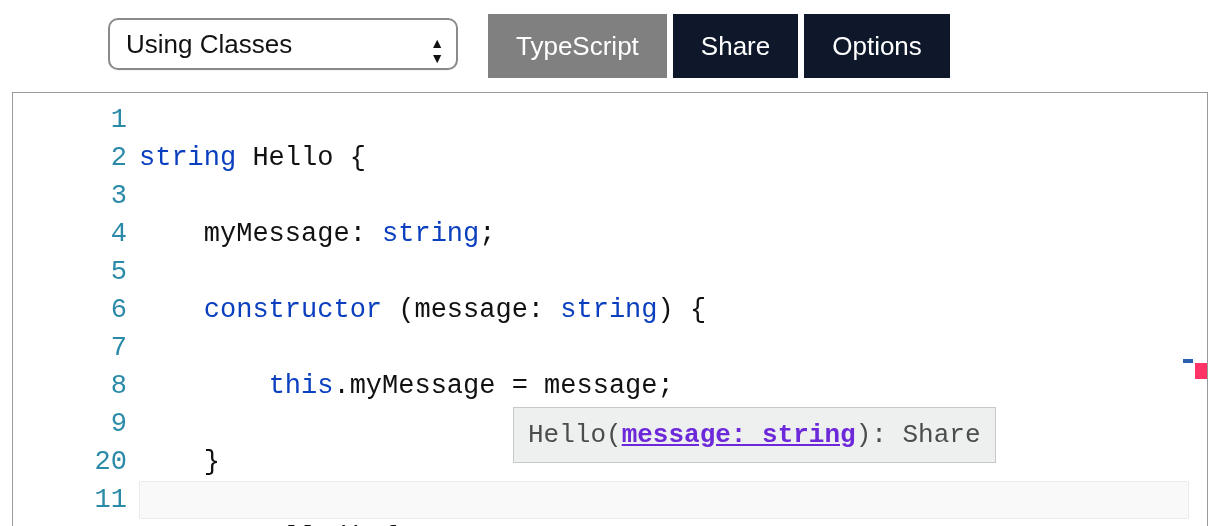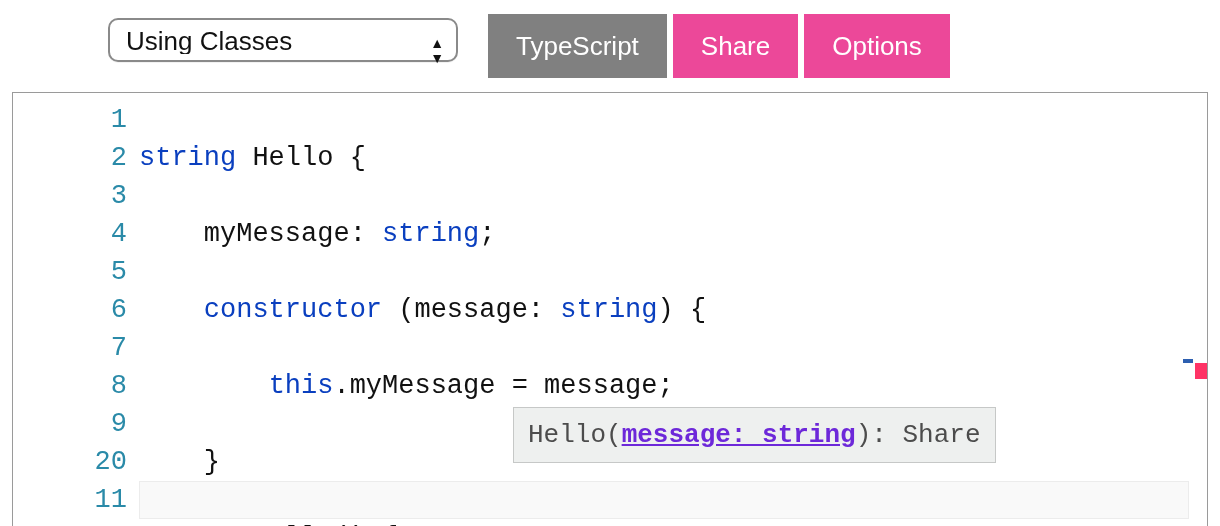--- a/index.html
+++ b/index.html
@@ -26,7 +26,7 @@
     appearance:none;
     -webkit-appearance:none;
     font-size:26px;
-    height:44px;
+    height:52px;
     padding: 6px 50px 6px 16px;
     border: 2px solid #8a8a8a;
     border-radius:10px;

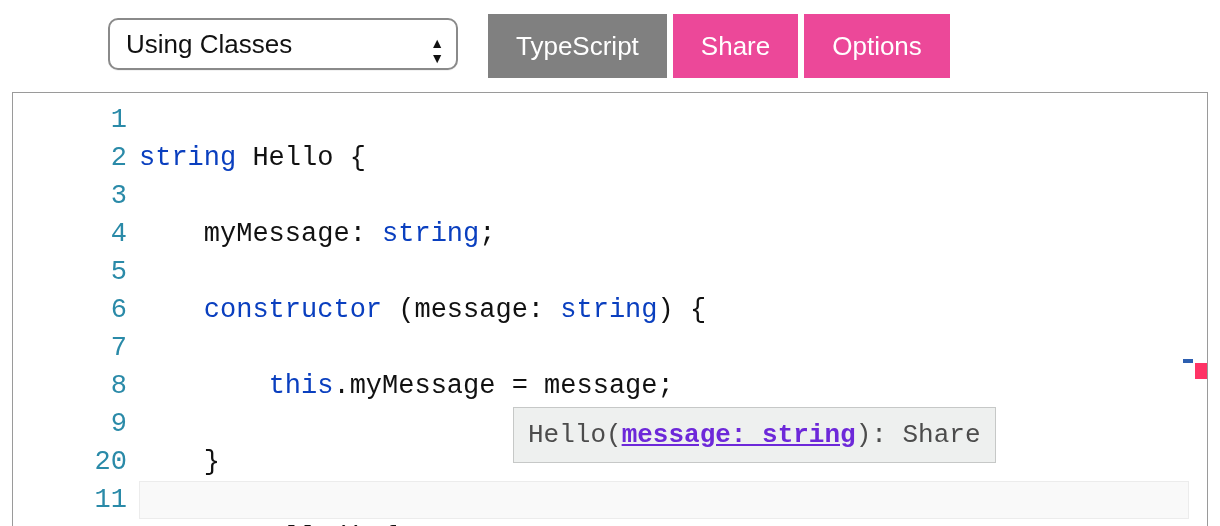--- a/index.html
+++ b/index.html
@@ -59,7 +59,7 @@
     margin-top:-4px;
   }
   .tab.grey { background:#808080; margin-right:6px; }
-  .tab.blue { background:#ec4899; margin-right:6px; }
+  .tab.blue { background:#0f172a; margin-right:6px; }
   .editor-frame {
     position:absolute;
     left:12px; right:12px; top:92px; bottom:0;

